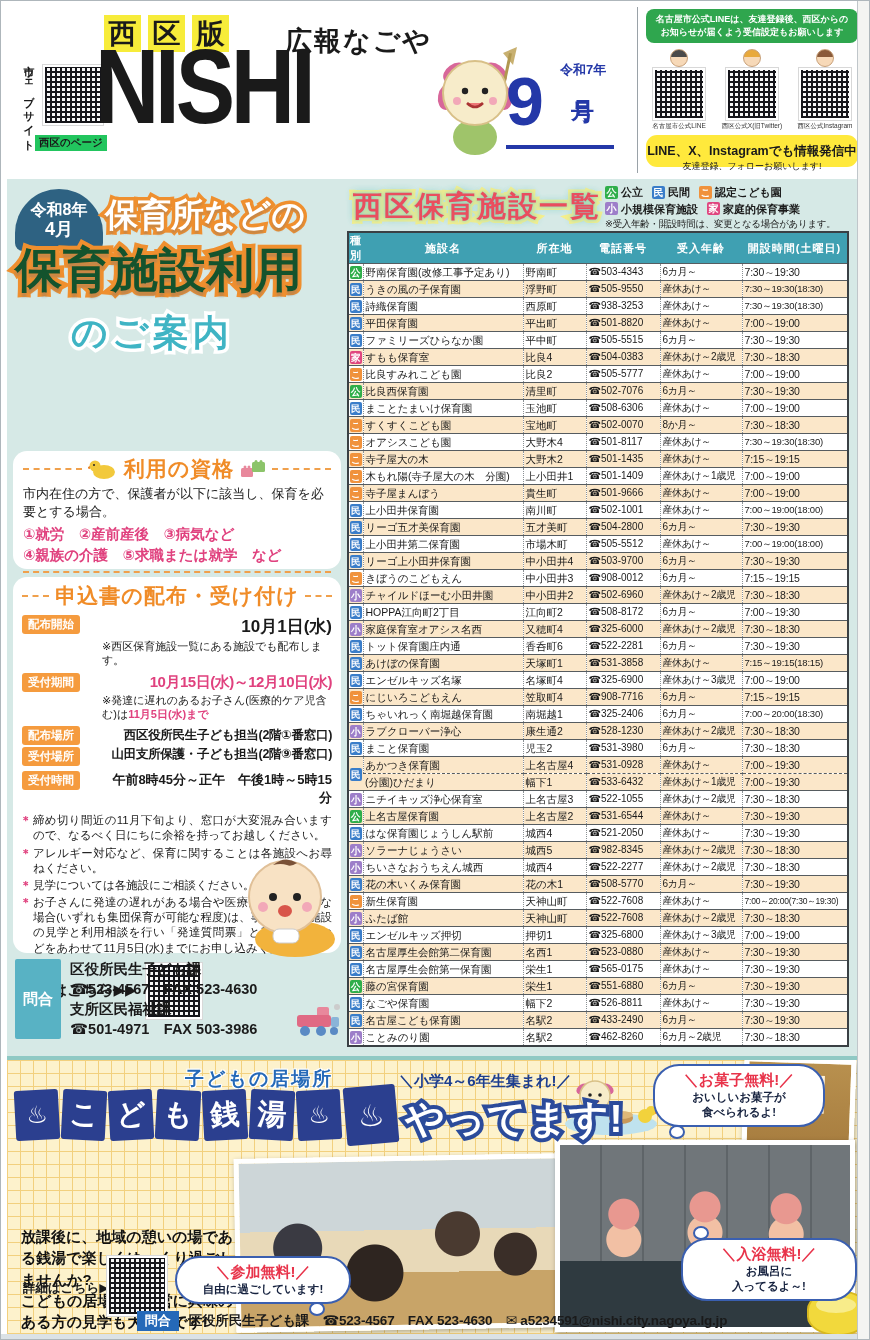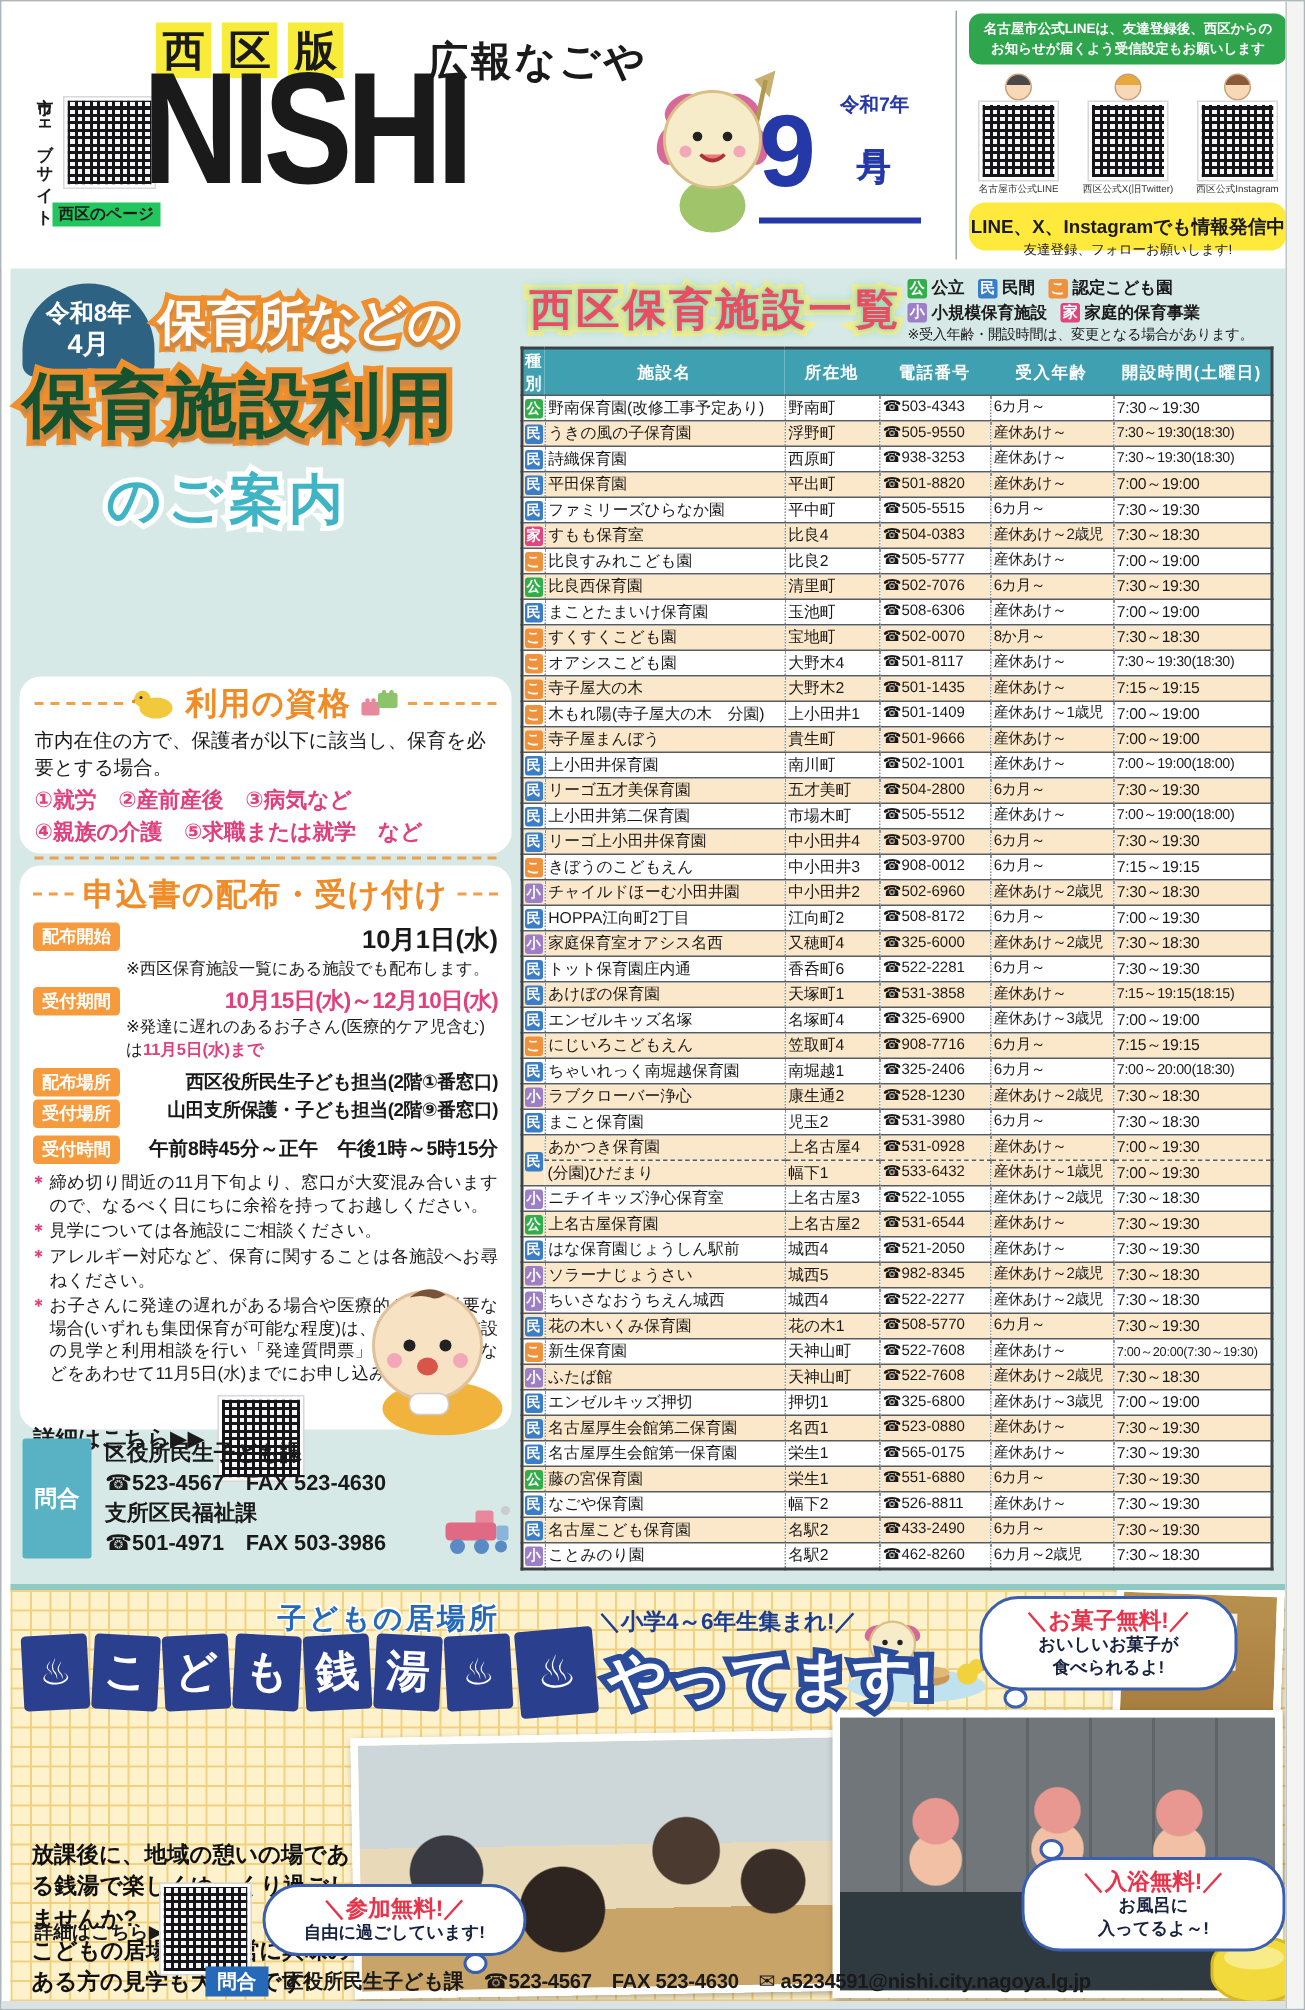--- a/index.html
+++ b/index.html
@@ -59,7 +59,7 @@
   .elig-items{color:#e0417e;font-weight:bold;font-size:14.5px;line-height:1.45;margin-top:2px;white-space:pre-line;}
   .dash-b{margin-top:5px;border-top:2px dashed #f0a04c;}
   .panel-app{left:12px;top:576px;width:328px;height:376px;padding:5px 9px;}
-  .app-row{display:flex;gap:4px;margin-top:5px;align-items:flex-start;}
+  .app-row{display:flex;gap:22px;margin-top:5px;align-items:flex-start;}
   .app-labels{display:flex;flex-direction:column;gap:2px;flex:0 0 58px;}
   .app-label{background:#f59b3e;color:#fff;font-size:11.5px;font-weight:bold;border-radius:3px;padding:2px 0;text-align:center;}
   .app-valwrap{flex:1;}

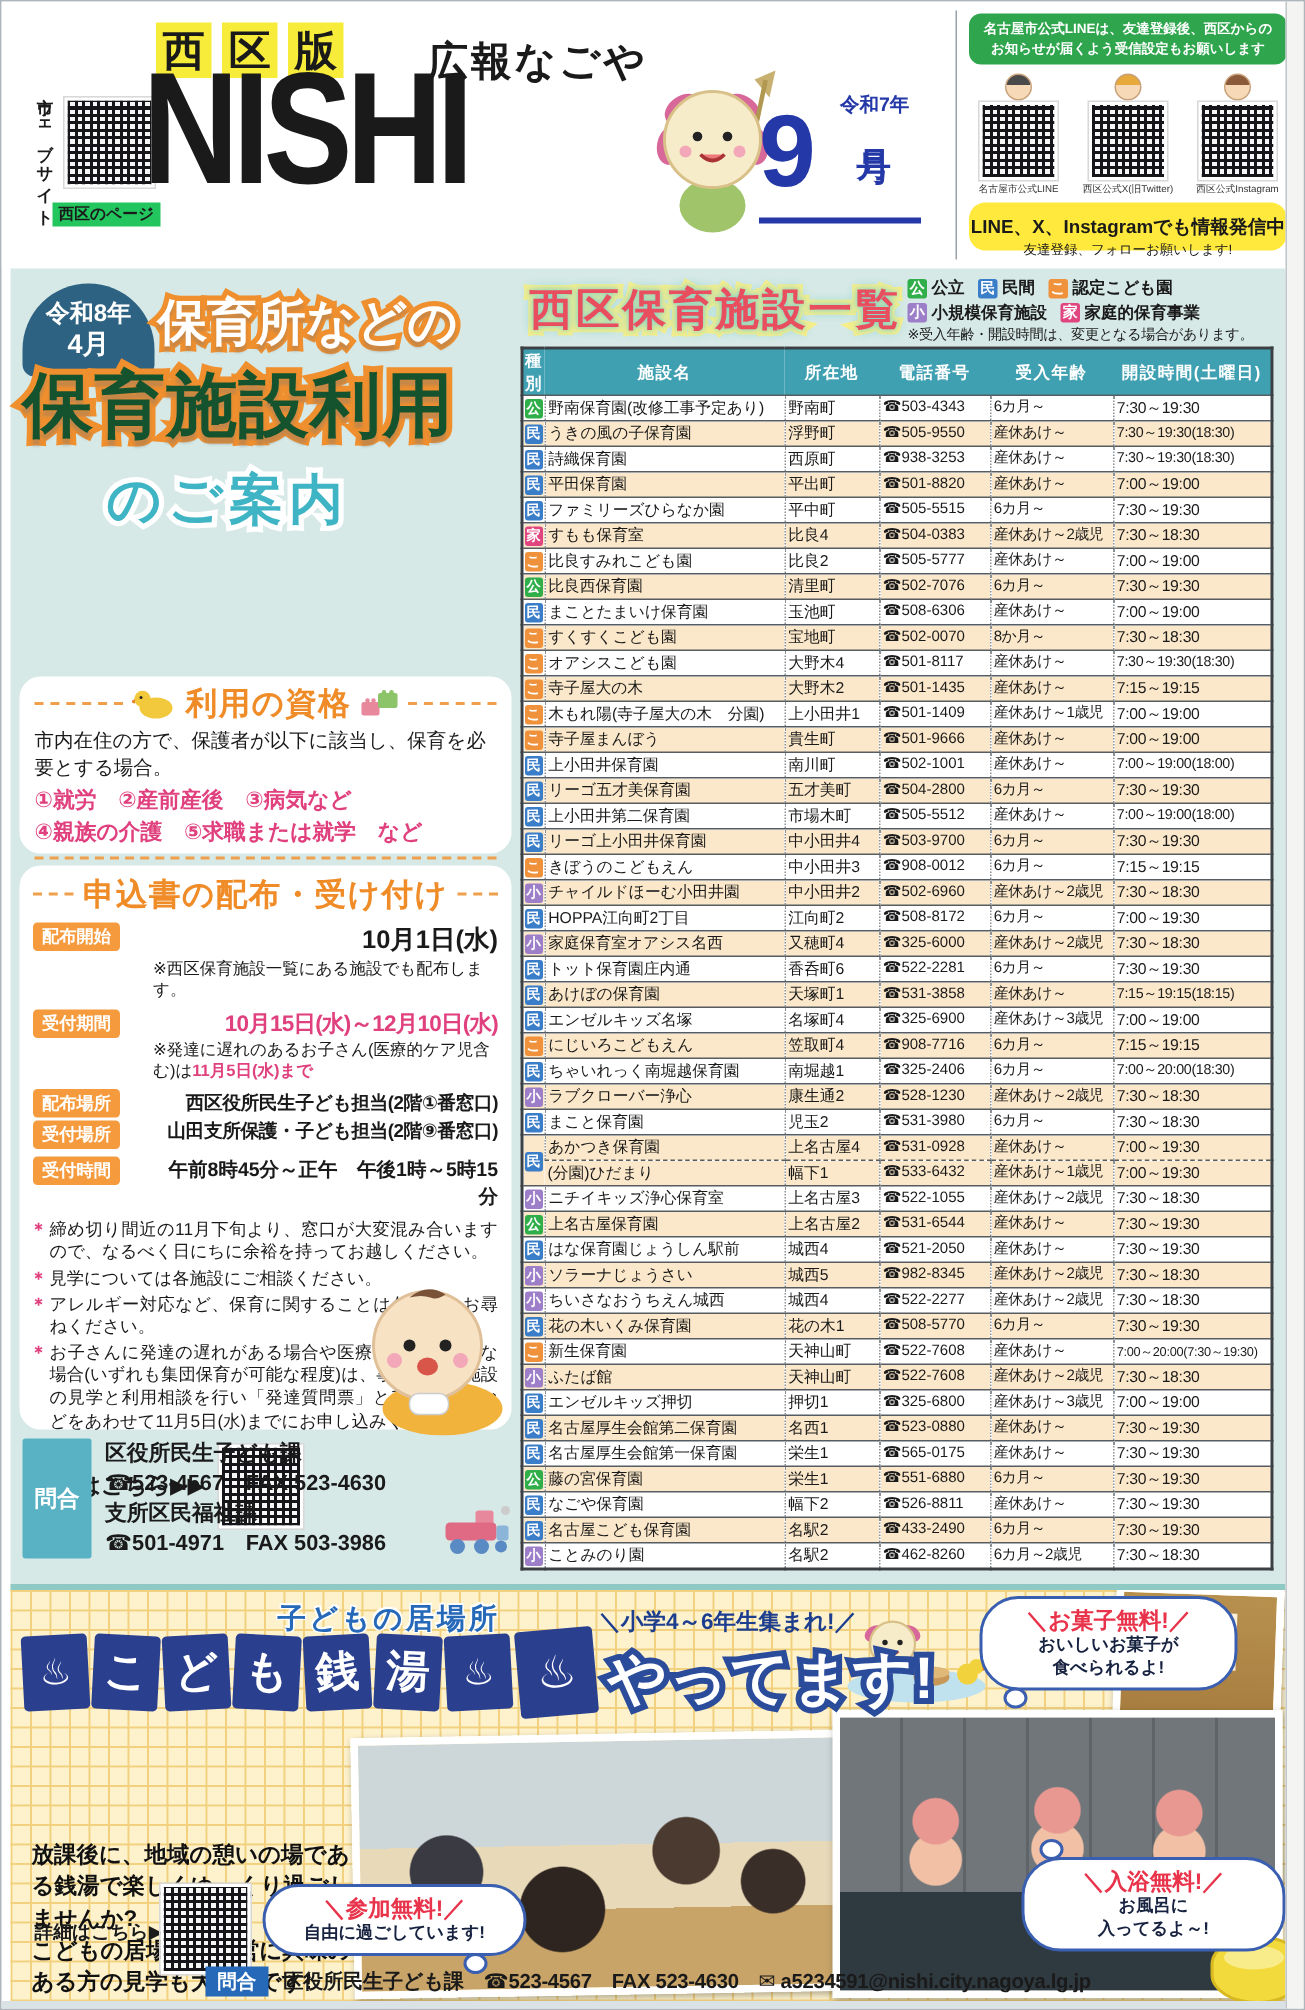--- a/index.html
+++ b/index.html
@@ -312,8 +312,8 @@
       </div>
     <div class="app-notes">
         <div class="note-item">締め切り間近の11月下旬より、窓口が大変混み合いますので、なるべく日にちに余裕を持ってお越しください。</div>
+        <div class="note-item">アレルギー対応など、保育に関することは各施設へお尋ねください。</div>
         <div class="note-item">見学については各施設にご相談ください。</div>
-        <div class="note-item">アレルギー対応など、保育に関することは各施設へお尋ねください。</div>
         <div class="note-item">お子さんに発達の遅れがある場合や医療的ケアが必要な場合(いずれも集団保育が可能な程度)は、事前に希望施設の見学と利用相談を行い「発達質問票」と利用申込書などをあわせて11月5日(水)までにお申し込みください。</div>
       </div>
     <div class="details-row">

